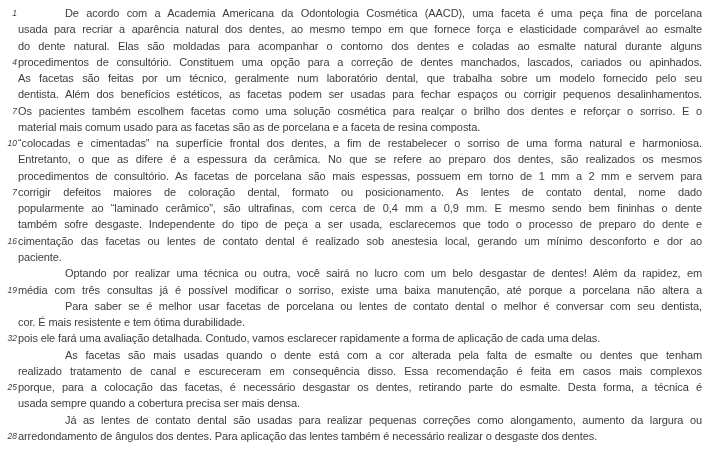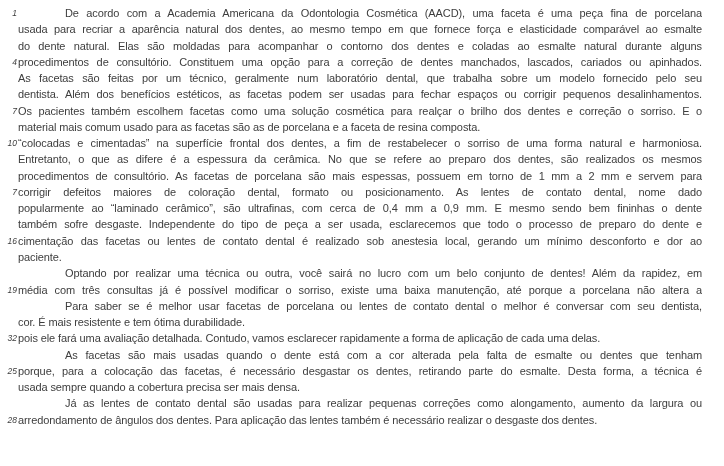--- a/index.html
+++ b/index.html
@@ -74,7 +74,7 @@
       </div>
       <div class="row">
         <span class="gutter">7</span>
-        <div class="line stretch">Os pacientes também escolhem facetas como uma solução cosmética para realçar o brilho dos dentes e correção o sorriso. E o</div>
+        <div class="line stretch">Os pacientes também escolhem facetas como uma solução cosmética para realçar o brilho dos dentes e reforçar o sorriso. E o</div>
       </div>
       <div class="row">
         <div class="line paraend">material mais comum usado para as facetas são as de porcelana e a faceta de resina composta.</div>

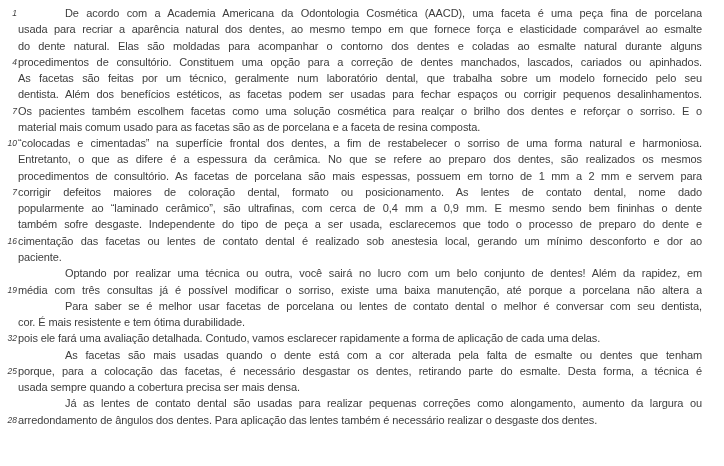--- a/index.html
+++ b/index.html
@@ -107,7 +107,7 @@
         <div class="line paraend">paciente.</div>
       </div>
       <div class="row">
-        <div class="line stretch indent">Optando por realizar uma técnica ou outra, você sairá no lucro com um belo conjunto de dentes! Além da rapidez, em</div>
+        <div class="line stretch indent">Optando por realizar uma técnica ou outra, você sairá no lucro com um belo desgastar de dentes! Além da rapidez, em</div>
       </div>
       <div class="row">
         <span class="gutter">19</span>

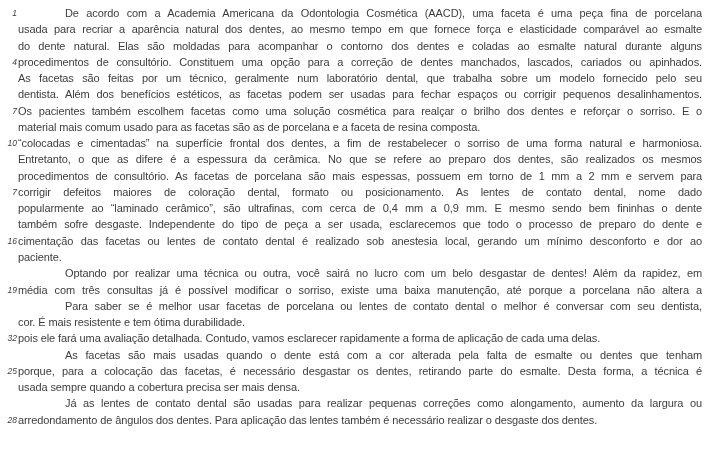--- a/index.html
+++ b/index.html
@@ -127,6 +127,9 @@
         <div class="line stretch indent">As facetas são mais usadas quando o dente está com a cor alterada pela falta de esmalte ou dentes que tenham</div>
       </div>
       <div class="row">
+        <div class="line stretch">realizado tratamento de canal e escureceram em consequência disso. Essa recomendação é feita em casos mais complexos</div>
+      </div>
+      <div class="row">
         <span class="gutter">25</span>
         <div class="line stretch">porque, para a colocação das facetas, é necessário desgastar os dentes, retirando parte do esmalte. Desta forma, a técnica é</div>
       </div>

